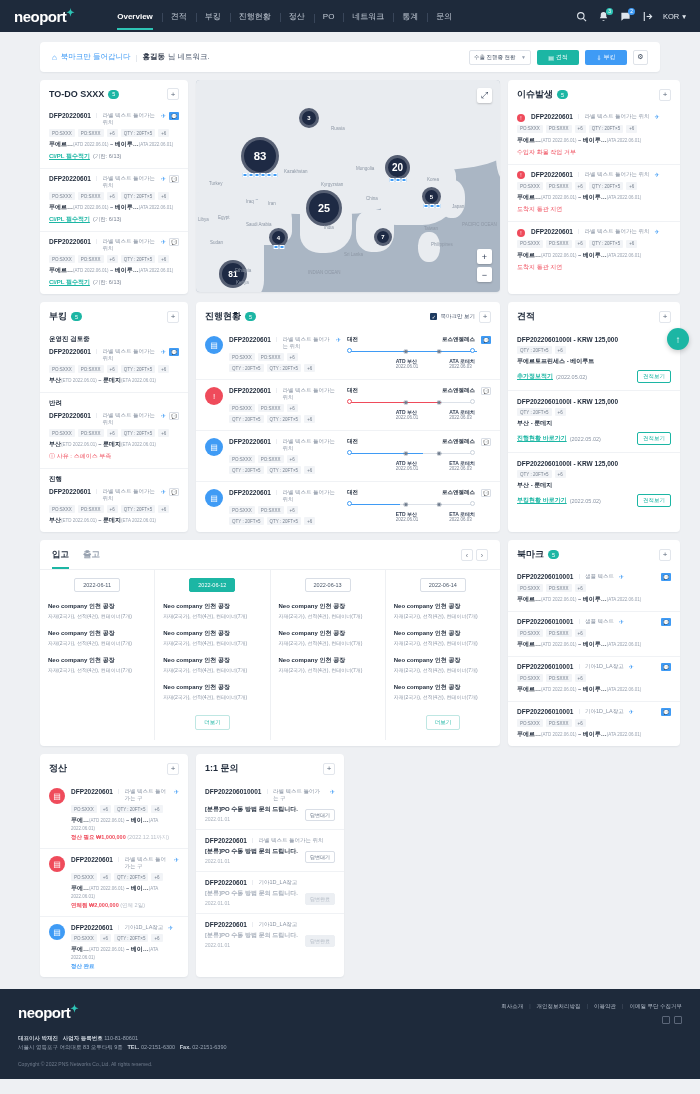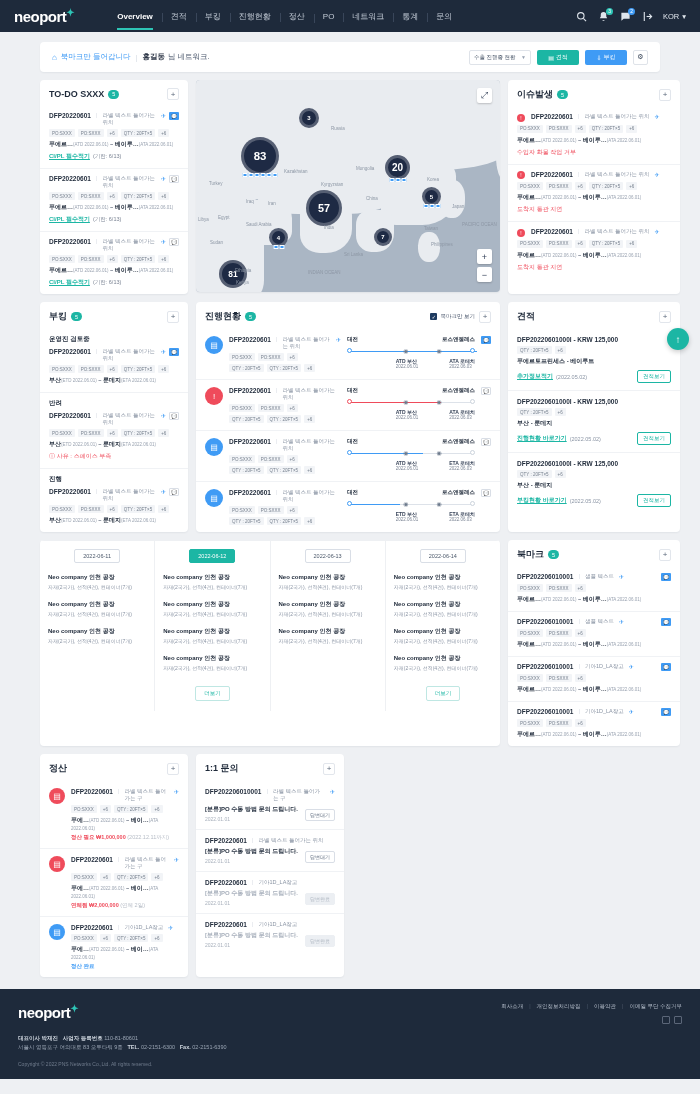--- a/index.html
+++ b/index.html
@@ -344,7 +344,7 @@
               <i></i>
               <i></i>
             </div></div>
-          <div class="cluster" style="left: 110px; top: 110px; width: 36px; height: 36px; font-size: 10.8px;">57</div>
+          <div class="cluster" style="left: 110px; top: 110px; width: 36px; height: 36px; font-size: 10.8px;">25</div>
           <div class="cluster" style="left: 226px; top: 107px; width: 19px; height: 19px; font-size: 6px;">5<div class="cl-flags">
               <i></i>
               <i></i>

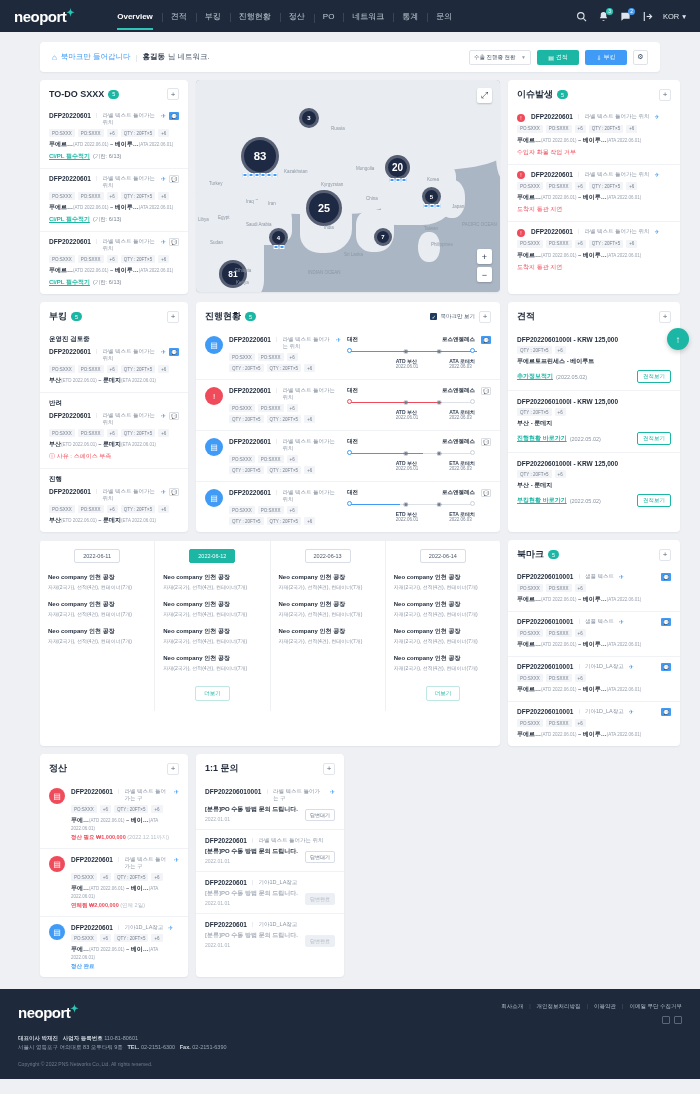--- a/index.html
+++ b/index.html
@@ -742,6 +742,14 @@
 
   <div class="row">
     <div class="card" style="width:460px;flex:none">
+      <div class="tabs" id="wh-tabs">
+          <div class="tab active">입고</div>
+          <div class="tab">출고</div>
+          <div class="tab-arrows">
+            <div class="arw">‹</div>
+            <div class="arw">›</div>
+          </div>
+        </div>
       <div class="wh-grid" id="wh-grid">
           <div class="wh-col">
             <div class="chip">2022-06-11</div>

